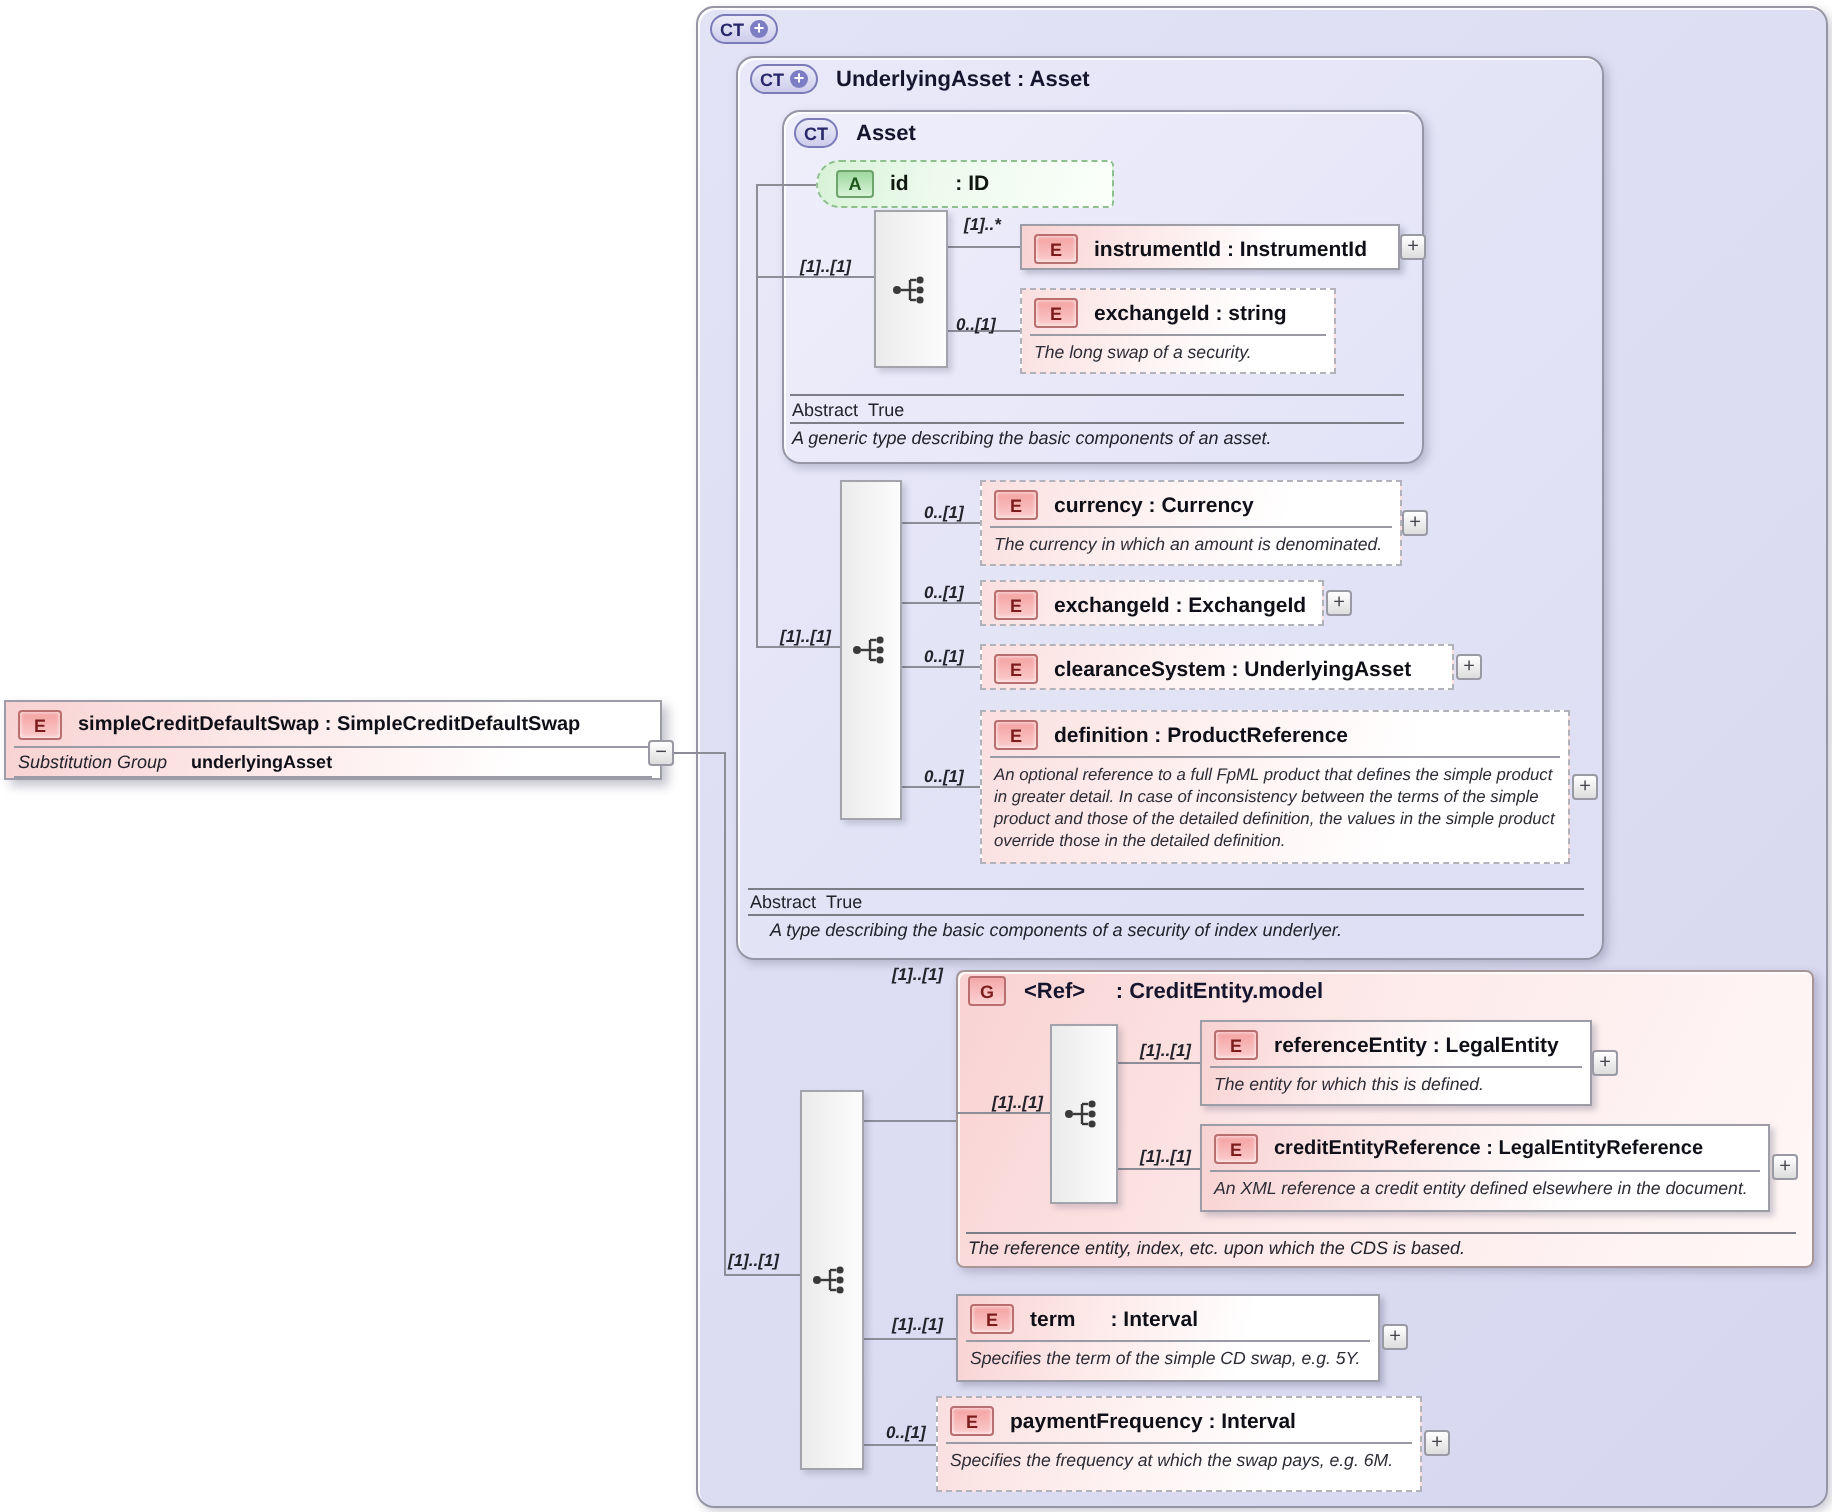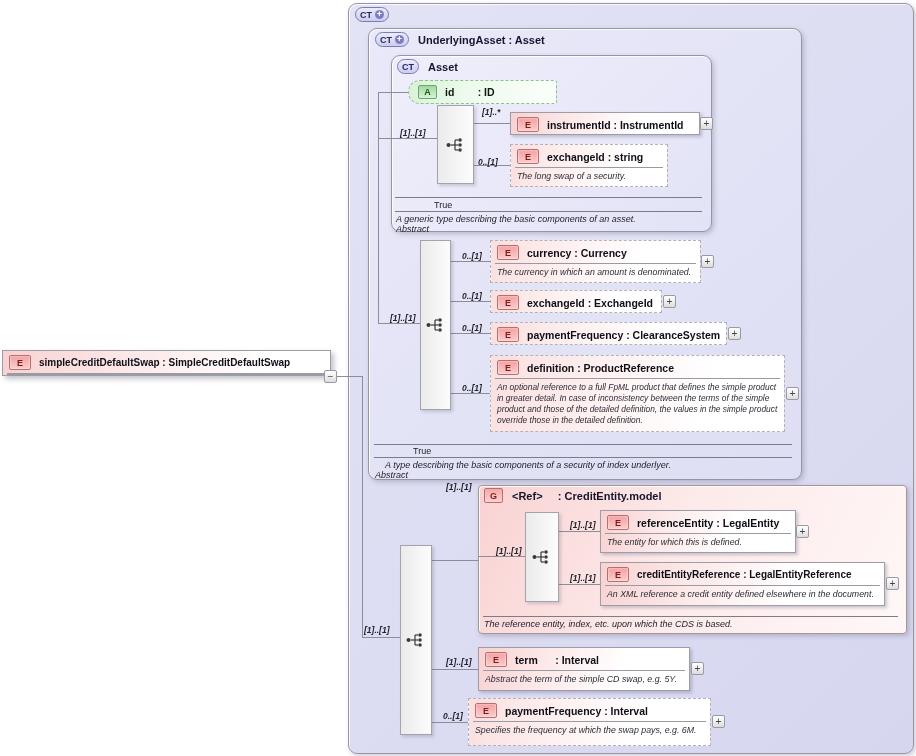--- a/index.html
+++ b/index.html
@@ -63,7 +63,7 @@
           background:linear-gradient(#ffffff,#dddddd);font-size:10px;line-height:11px;text-align:center;
           color:#44444e;cursor:pointer;box-sizing:border-box;}
   .abs-line{position:absolute;height:1px;background:#7d7d88;}
-  .abs-label{position:absolute;font-style:italic;font-size:9px;color:#23232c;white-space:nowrap;margin-top:24px;}
+  .abs-label{position:absolute;font-size:9px;color:#23232c;white-space:nowrap;}
   .abs-value{position:absolute;font-weight:normal;font-size:9px;color:#23232c;white-space:nowrap;text-align:center;}
   .panel-note{position:absolute;font-style:italic;font-size:9px;color:#23232c;white-space:nowrap;}
 

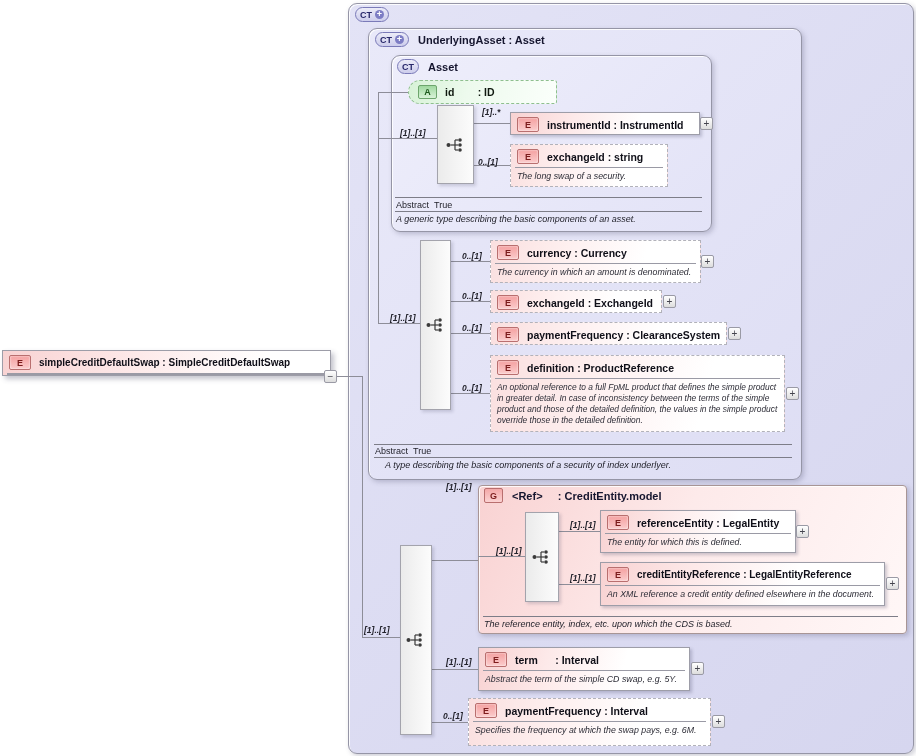--- a/index.html
+++ b/index.html
@@ -237,7 +237,7 @@
   <div class="elem dashed simple" style="left:490px;top:322px;width:237px;height:23px;box-sizing:border-box;">
     <div class="elem-title">
       <span class="e-badge">E</span>
-      <span>paymentFrequency : ClearanceSystem</span>
+      <span>clearanceSystem : UnderlyingAsset</span>
     </div>
   </div>
   <div class="plusbtn" style="left:728px;top:327px;">+</div>

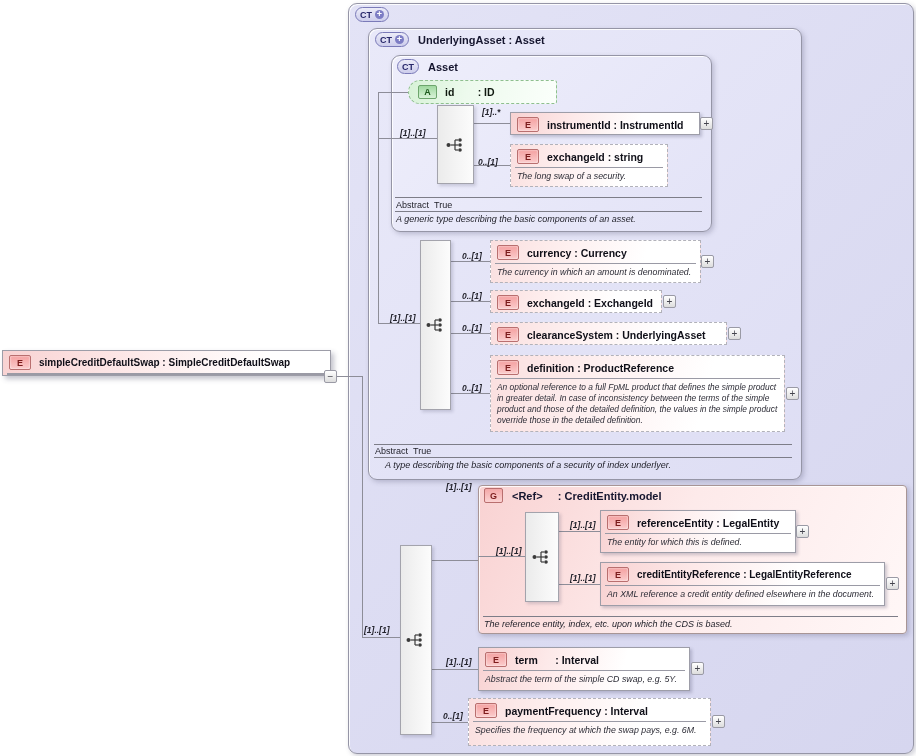--- a/index.html
+++ b/index.html
@@ -149,6 +149,10 @@
       <span>simpleCreditDefaultSwap : SimpleCreditDefaultSwap</span>
     </div>
     <div class="root-divider"></div>
+    <div class="root-sub">
+      <span class="root-sub-label">Substitution Group</span>
+      <span class="root-sub-value">underlyingAsset</span>
+    </div>
     <div class="root-divider"></div>
   </div>
   <div class="minusbtn" style="left:324px;top:370px;">−</div>

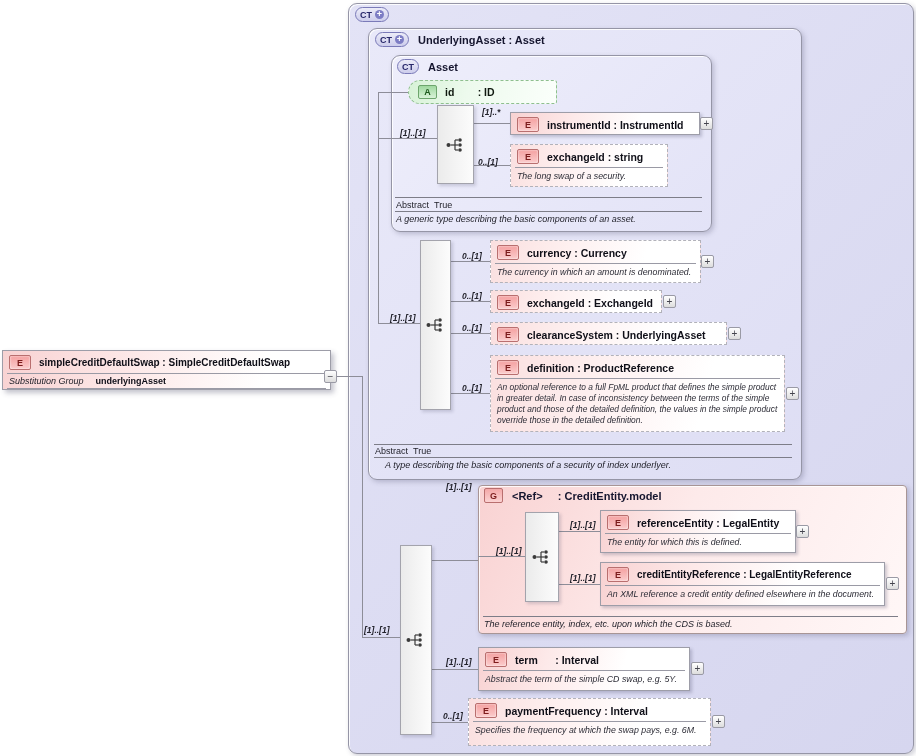--- a/index.html
+++ b/index.html
@@ -326,7 +326,7 @@
       <span>term      : Interval</span>
     </div>
     <div class="elem-divider"></div>
-    <div class="elem-note">Abstract the term of the simple CD swap, e.g. 5Y.</div>
+    <div class="elem-note">Specifies the term of the simple CD swap, e.g. 5Y.</div>
   </div>
   <div class="plusbtn" style="left:691px;top:662px;">+</div>
 

